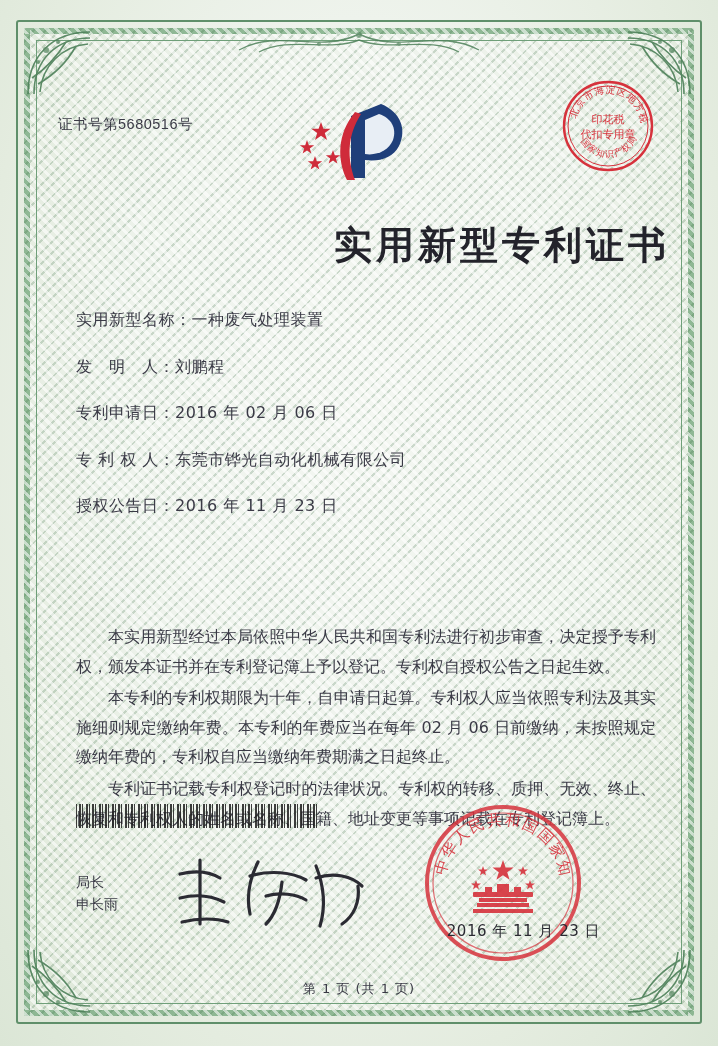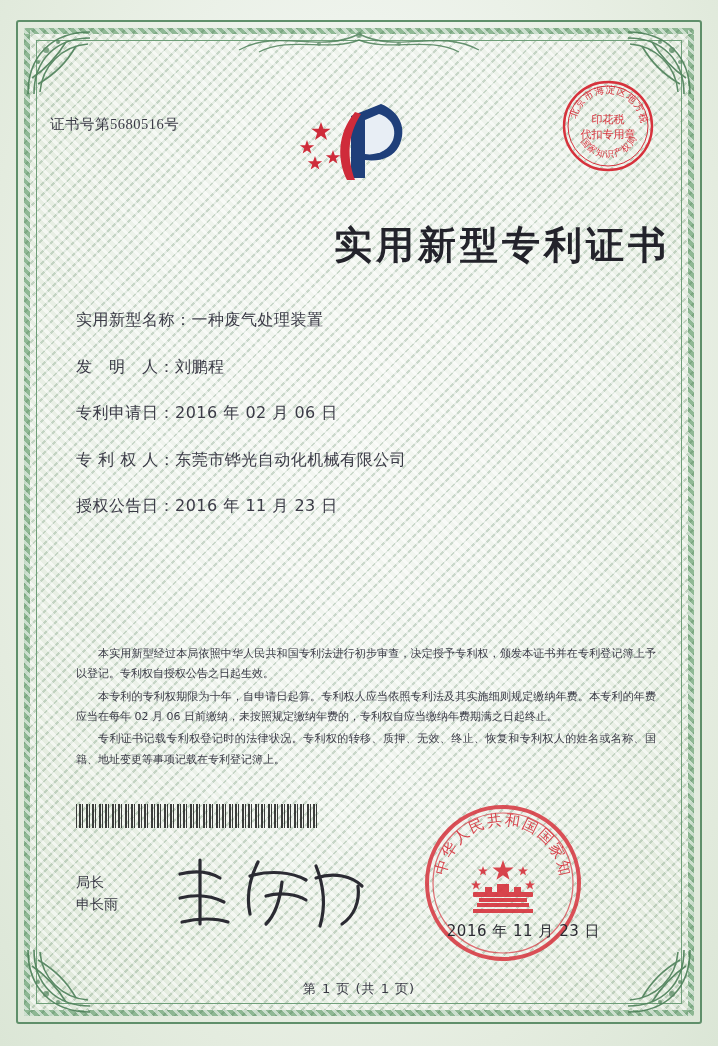--- a/index.html
+++ b/index.html
@@ -82,9 +82,9 @@
 
   .cert-no {
     position: absolute;
-    left: 2px;
+    left: 10px;
     top: 63px;
-    font-family: Liberation Serif, serif;
+    font-family: Liberation Sans, sans-serif;
     font-size: 14.5px;
     color: #3a3a46;
     letter-spacing: .5px;

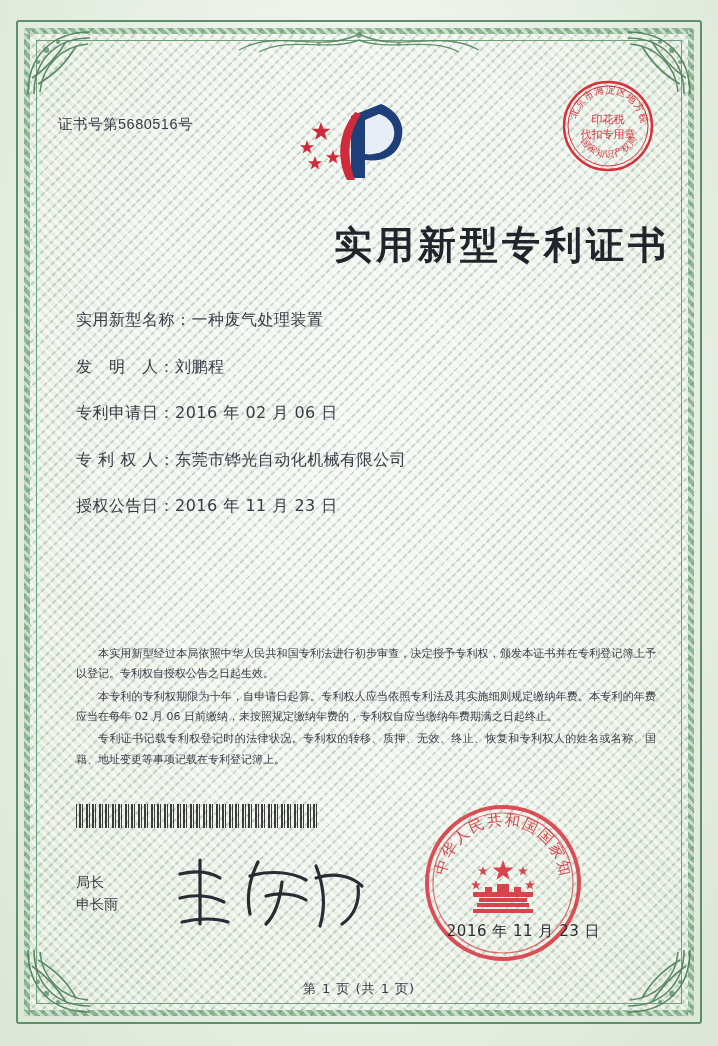--- a/index.html
+++ b/index.html
@@ -143,11 +143,10 @@
     left: 28px;
     right: 14px;
     top: 570px;
-    font-size: 11px;
+    font-size: 16px;
     line-height: 1.85;
     color: #3a3a46;
     text-align: justify;
-    margin-top: 22px;
   }
   .para { text-indent: 2em; margin: 0 0 2px 0; }
 

